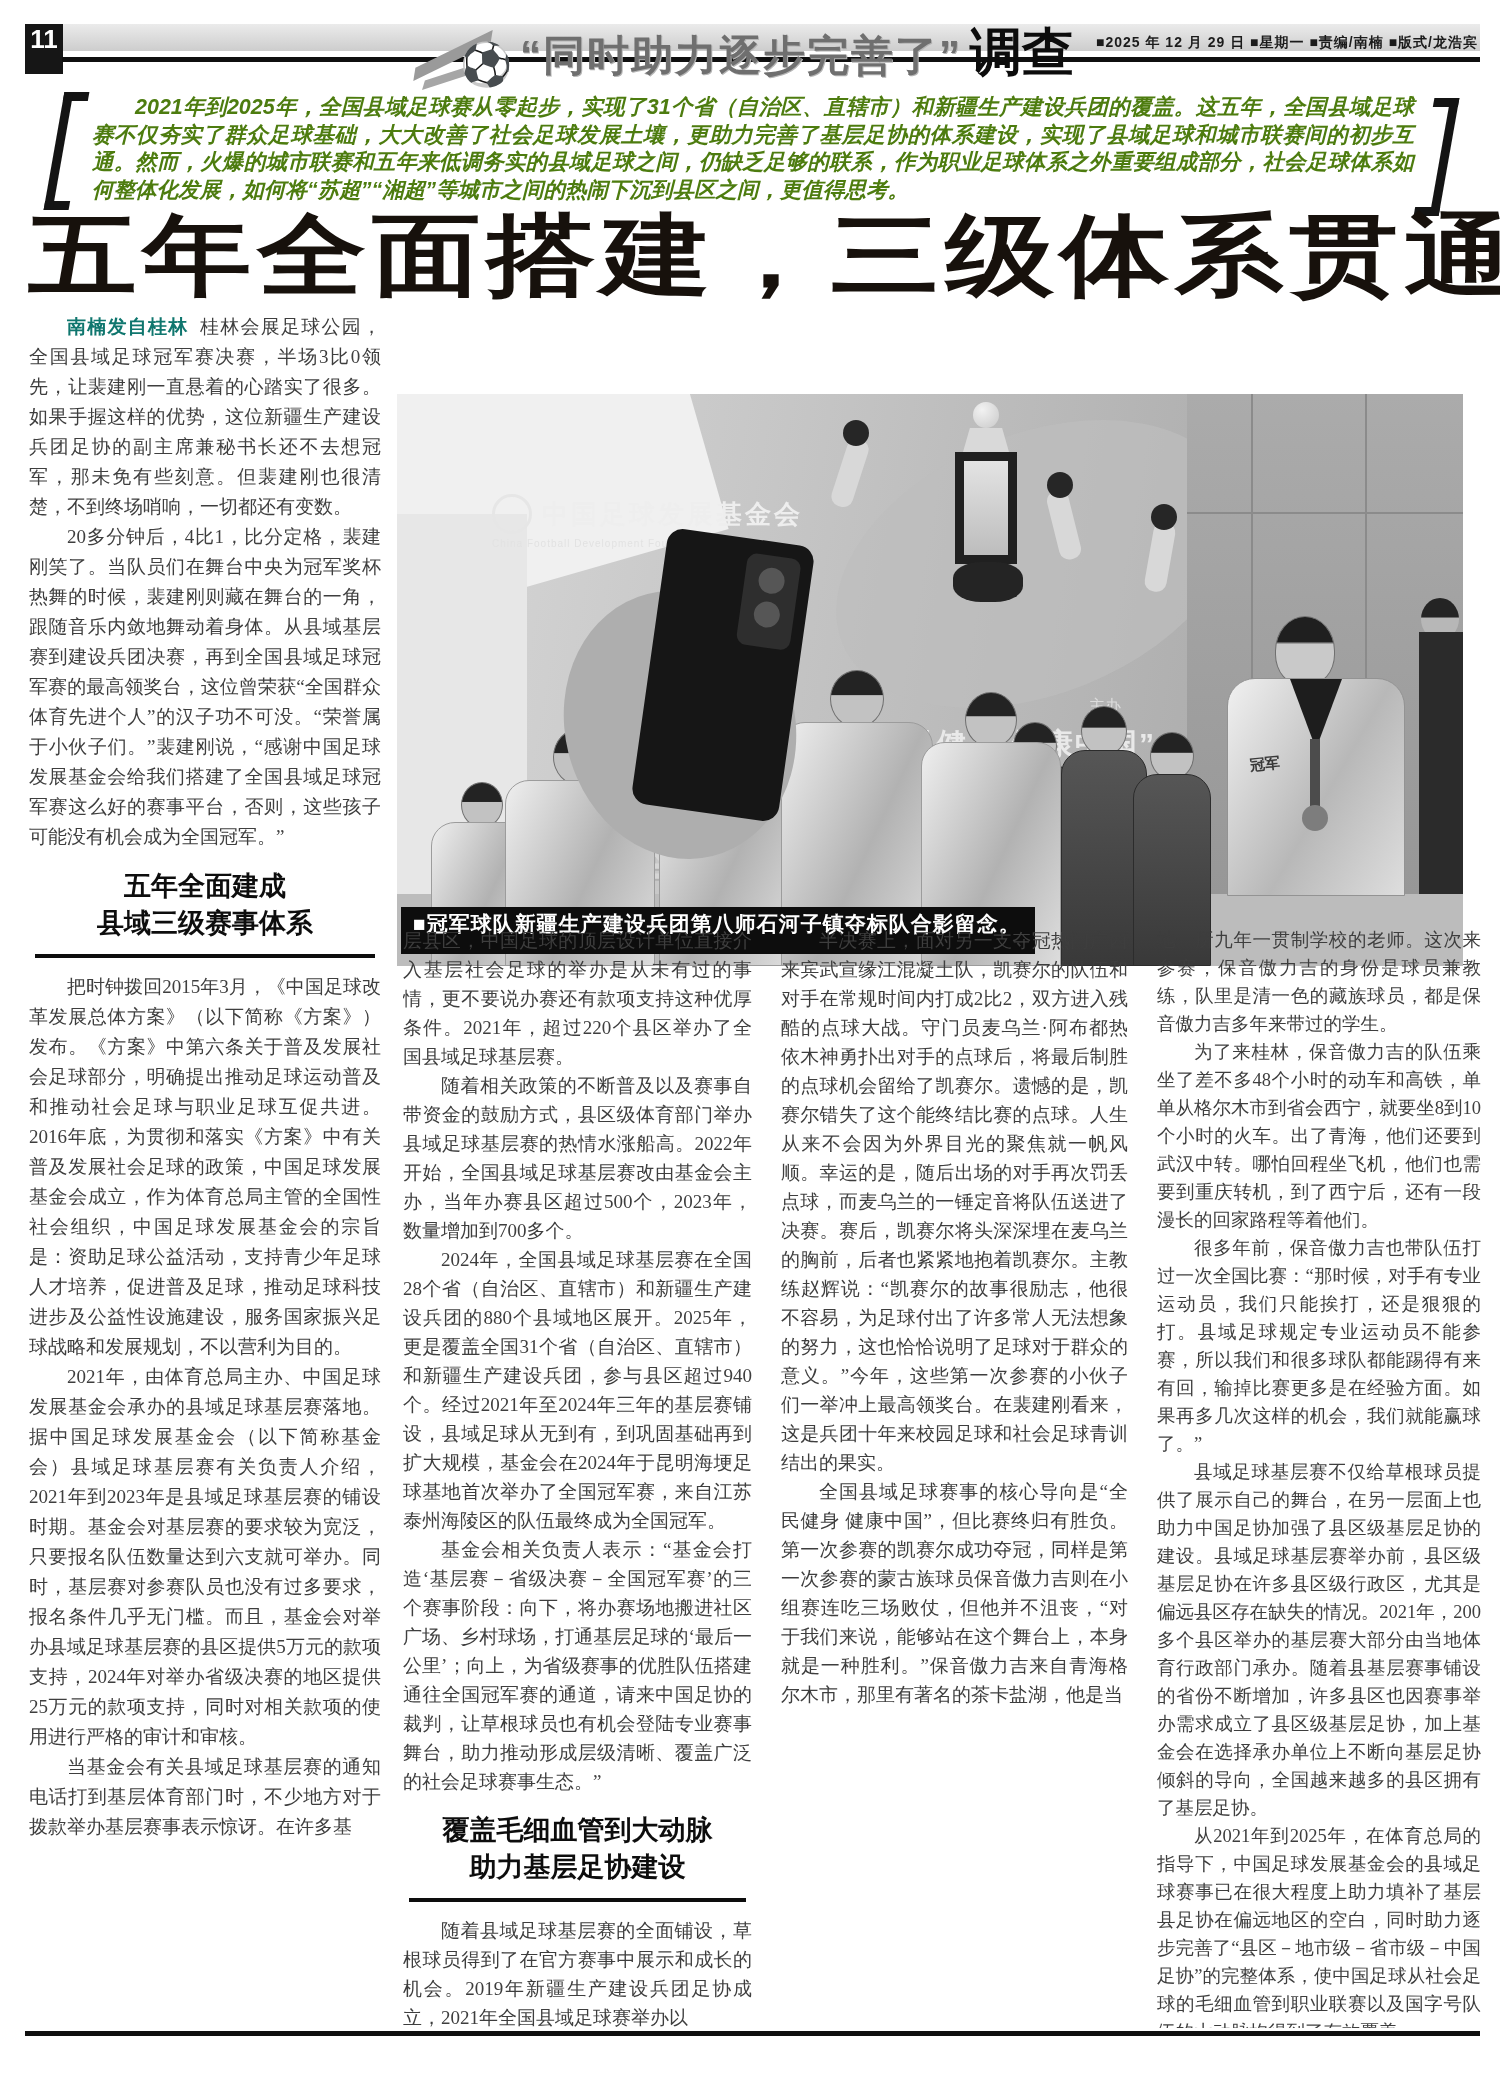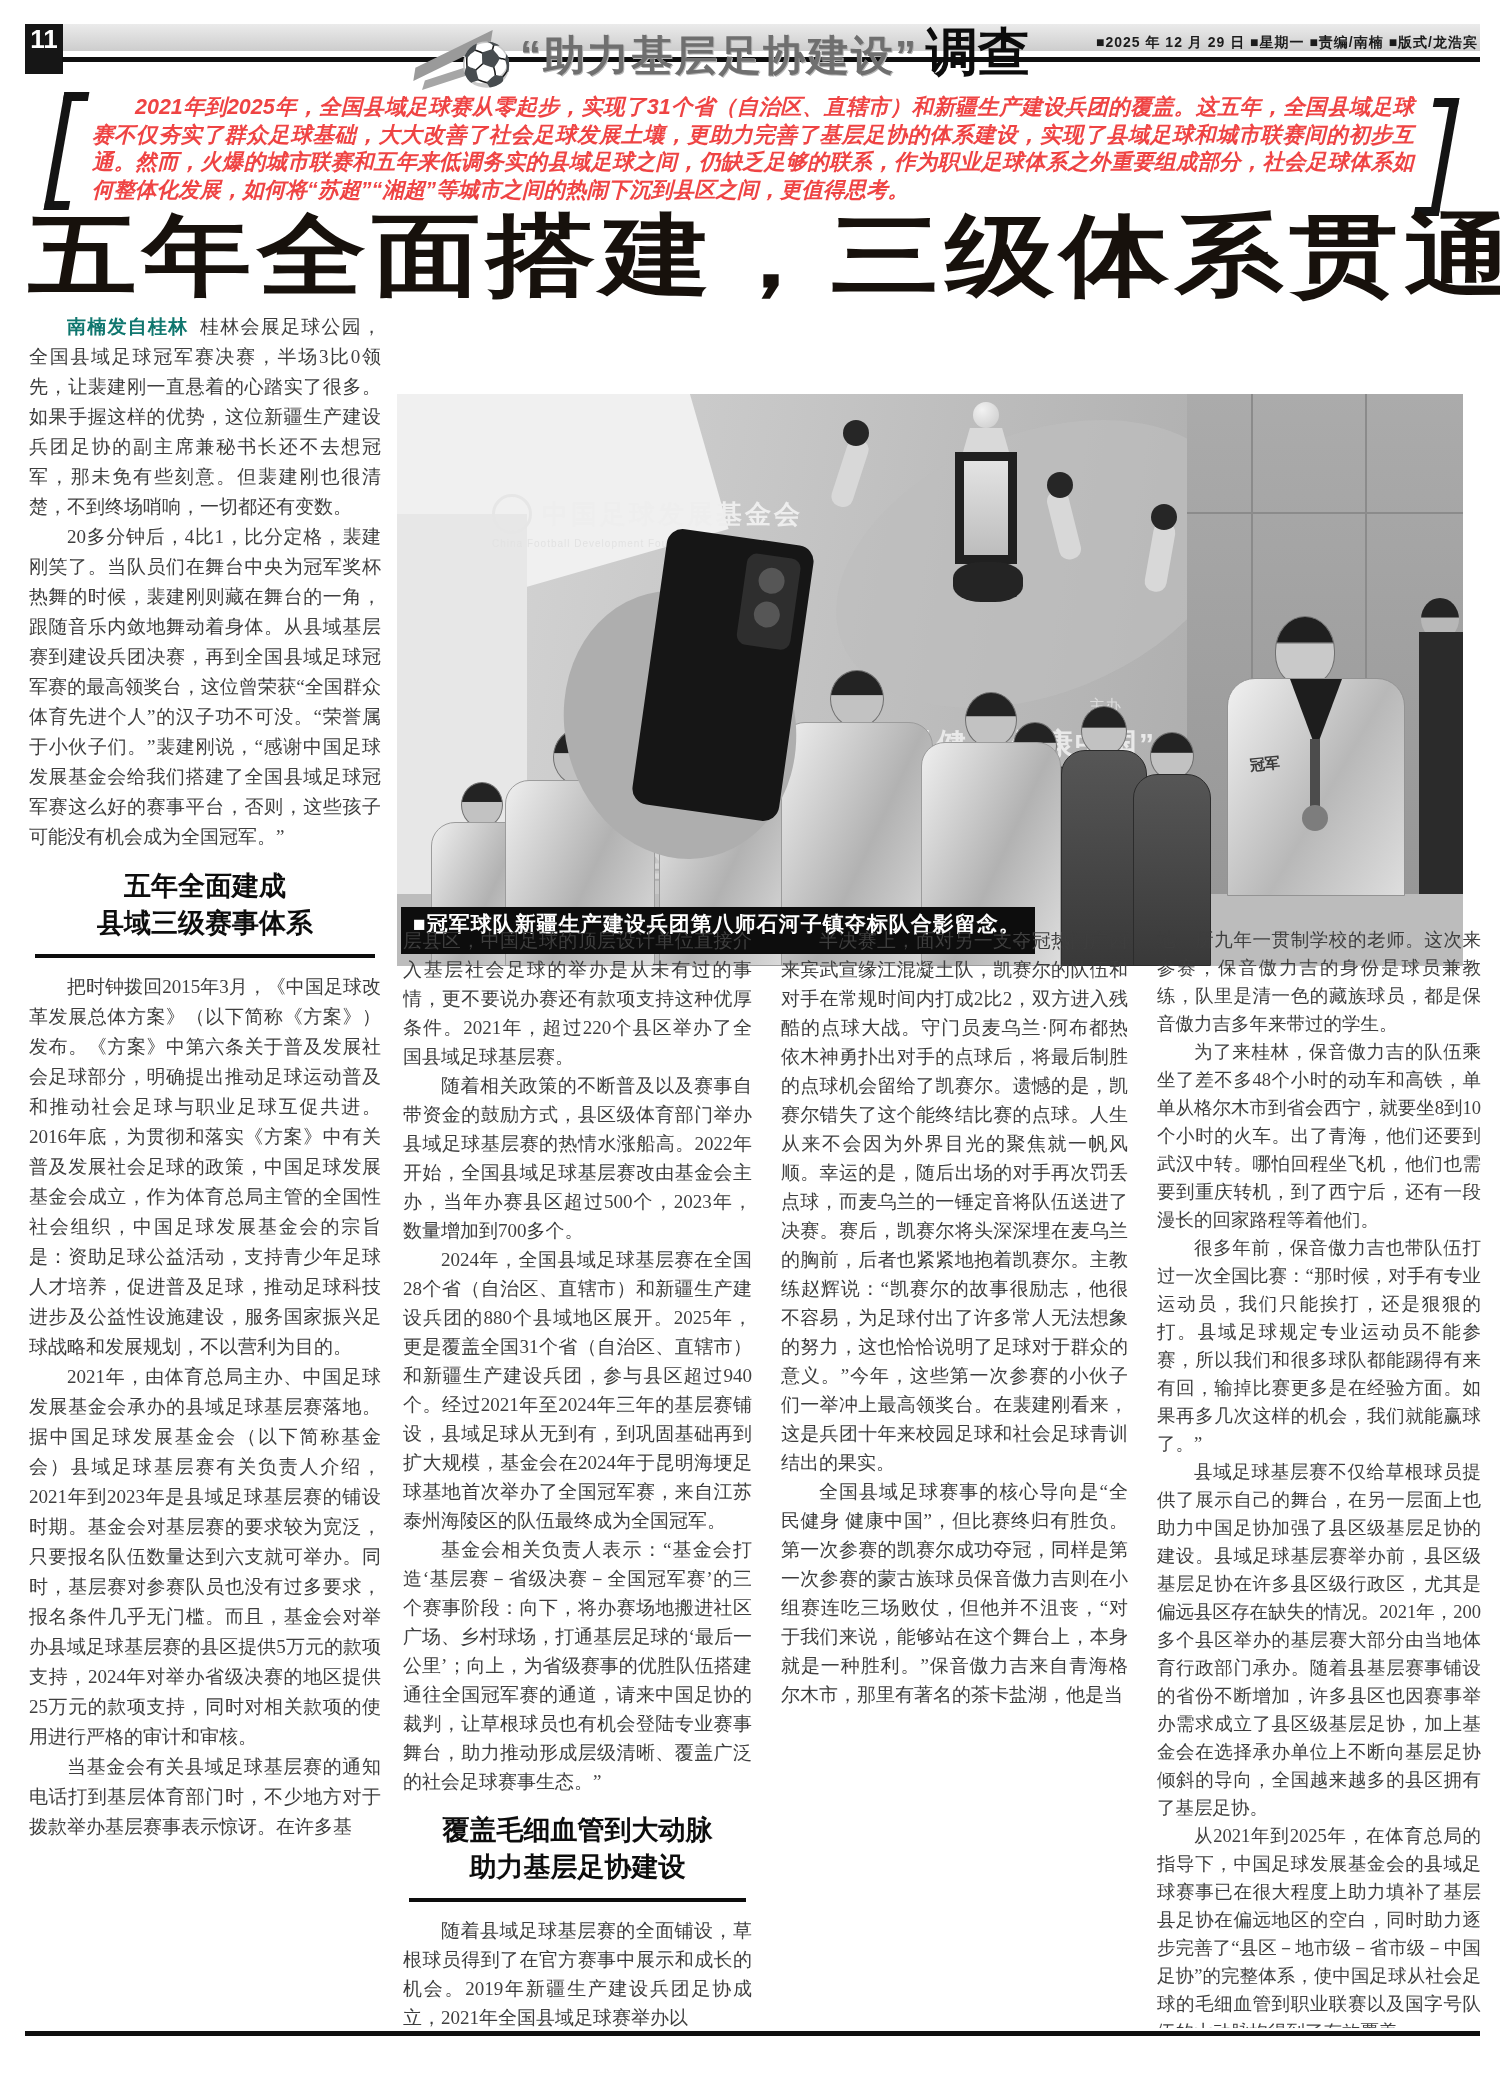--- a/index.html
+++ b/index.html
@@ -113,7 +113,7 @@
     <div class="abs logo-ball">⚽</div>
   </div>
   <div class="abs mast-title">
-    <span class="quoted">“助力基层足协建设”</span><span class="suffix">调查</span>
+    <span class="quoted">“同时助力逐步完善了”</span><span class="suffix">调查</span>
   </div>
   <div class="abs dateline">■2025 年 12 月 29 日 ■星期一 ■责编/南楠 ■版式/龙浩宾</div>
 

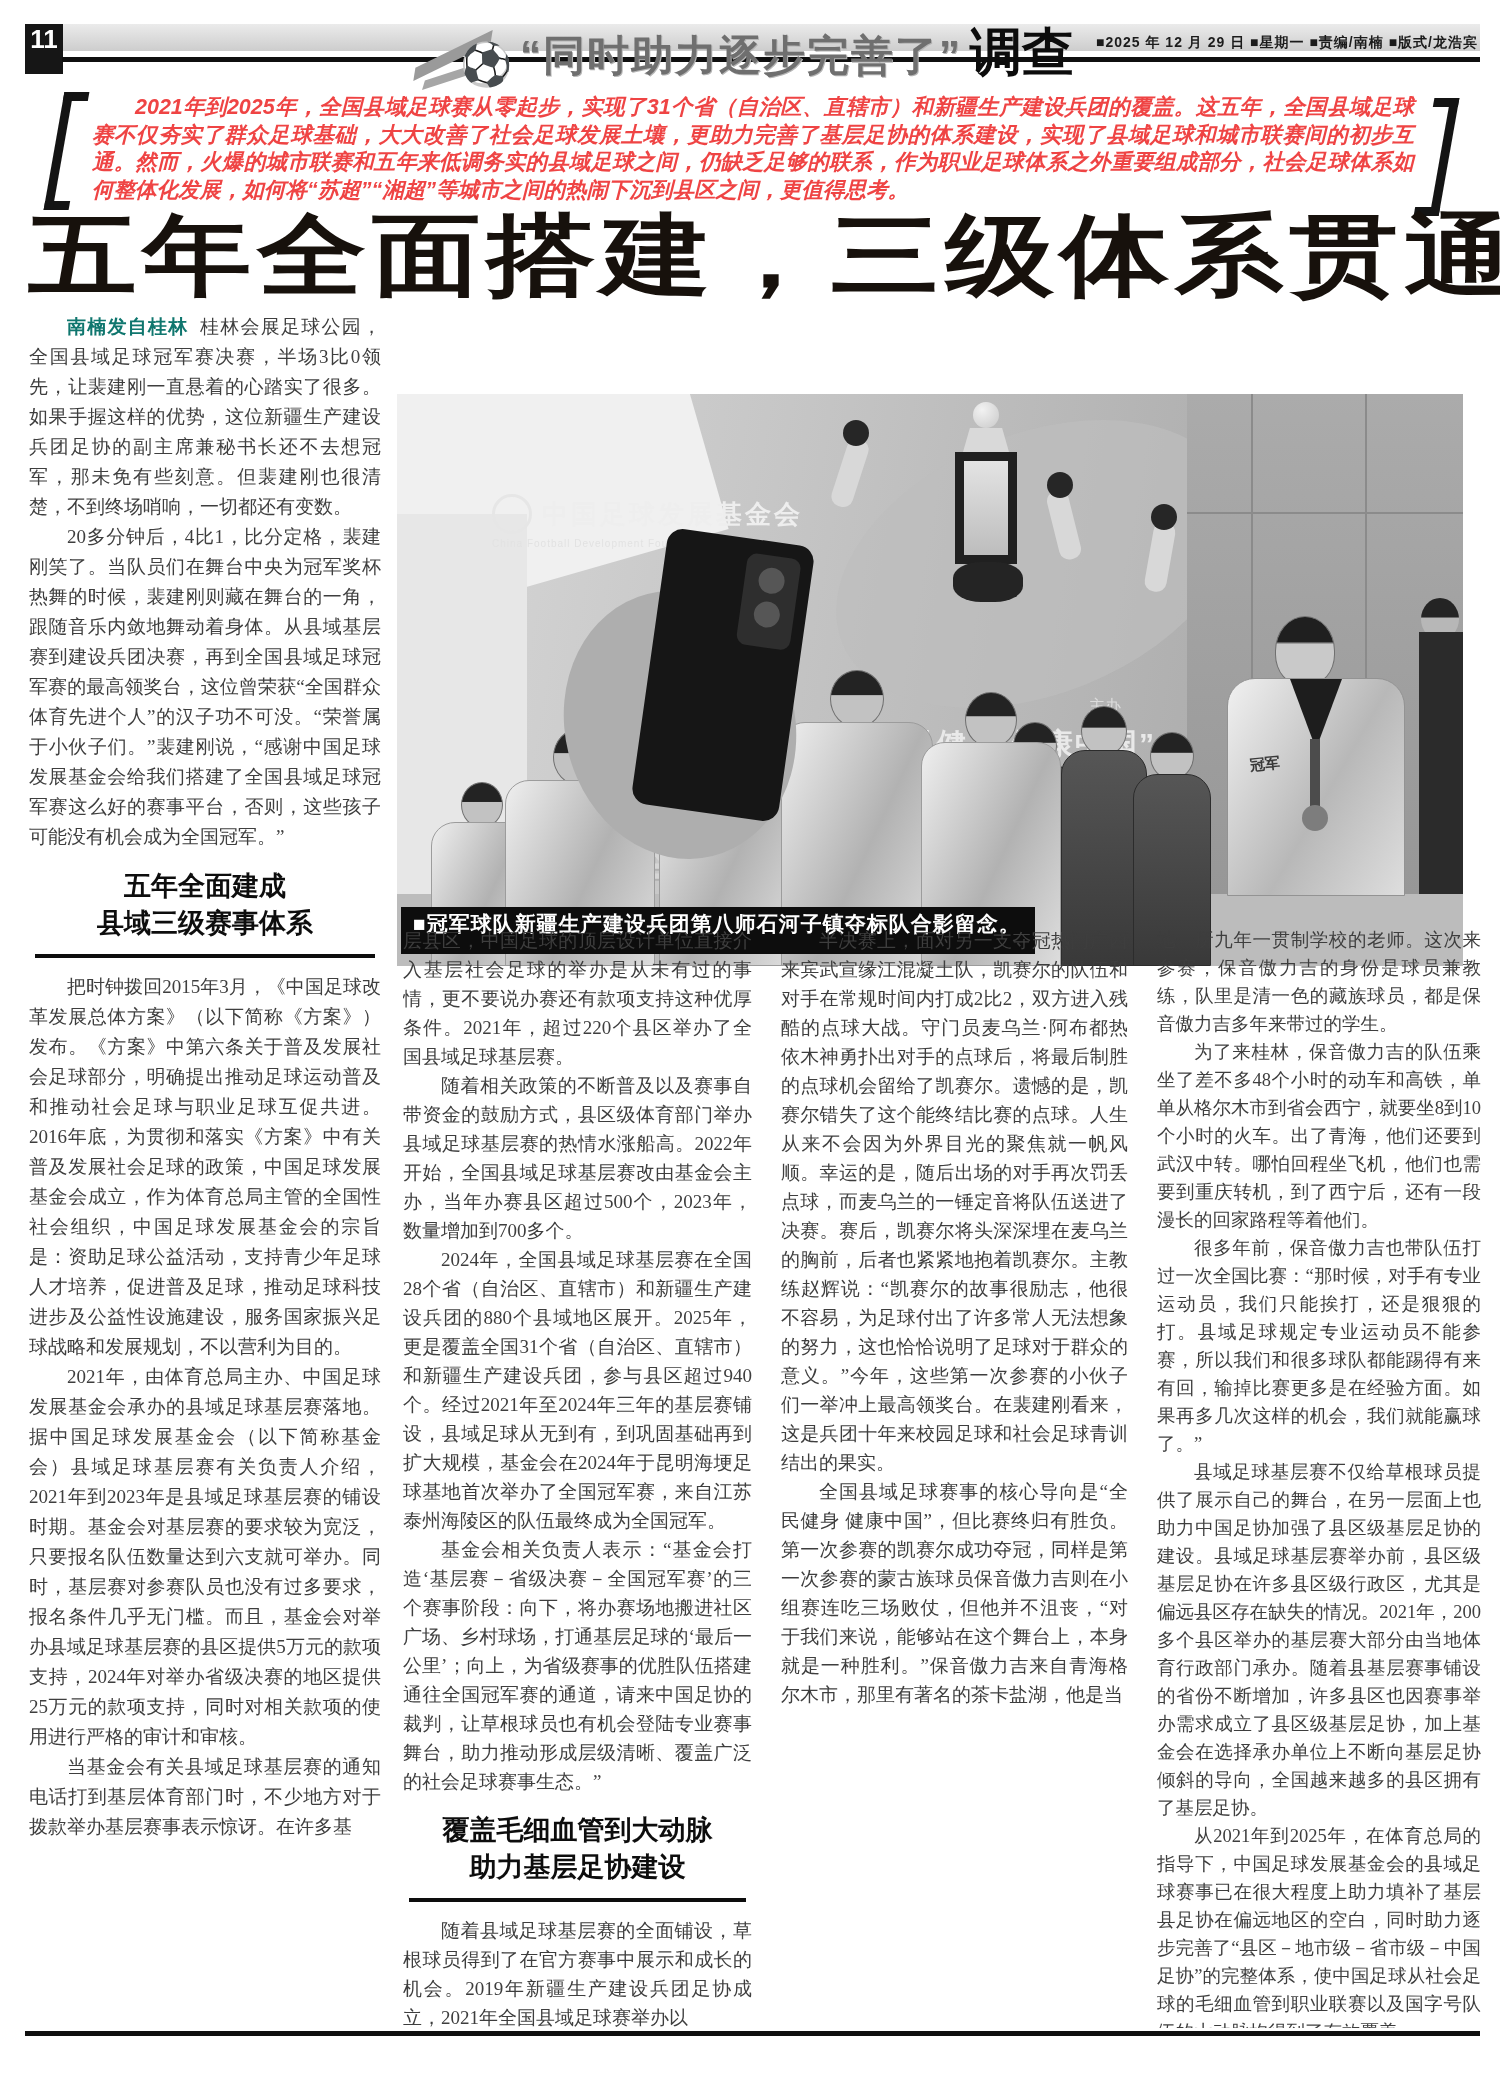--- a/index.html
+++ b/index.html
@@ -26,7 +26,7 @@
   .bracket-l{left:54px;top:92px;width:16px;height:100px;border-left:9px solid #141414;border-top:9px solid #141414;border-bottom:9px solid #141414;transform:skewX(-10deg);}
   .bracket-r{left:1424px;top:98px;width:16px;height:100px;border-right:9px solid #141414;border-top:9px solid #141414;border-bottom:9px solid #141414;transform:skewX(-10deg);}
   .intro{left:92px;top:94px;width:1322px;font-family:"Liberation Sans","DejaVu Sans",sans-serif;
-         font-style:italic;font-weight:bold;font-size:21.5px;line-height:27.6px;color:#ef4444;
+         font-style:italic;font-weight:bold;font-size:21.5px;line-height:27.6px;color:#4d7c0f;
          text-align:justify;text-indent:2em;}
 
   

